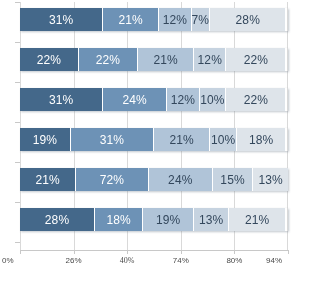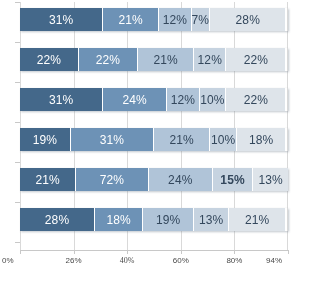--- a/index.html
+++ b/index.html
@@ -196,7 +196,7 @@
             <span class="seg-label" style="color: rgb(51, 71, 92);">24%</span>
           </div>
           <div class="seg" style="width: 40.2px; background: rgb(198, 211, 224);">
-            <span class="seg-label" style="color: rgb(51, 71, 92); font-weight: bold;">15%</span>
+            <span class="seg-label" style="color: rgb(51, 71, 92);">15%</span>
           </div>
           <div class="seg" style="width: 34.84px; background: rgb(222, 228, 234);">
             <span class="seg-label" style="color: rgb(51, 71, 92);">13%</span>

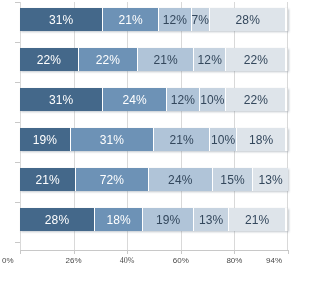--- a/index.html
+++ b/index.html
@@ -244,7 +244,7 @@
       <div class="xtick-label" style="color: rgb(74, 74, 74); transform: none; left: 2px;">0%</div>
       <div class="xtick-label" style="color: rgb(74, 74, 74); left: 73.6px;">26%</div>
       <div class="xtick-label" style="color: rgb(74, 74, 74); left: 127.2px; font-family: Liberation Serif, serif;">40%</div>
-      <div class="xtick-label" style="color: rgb(74, 74, 74); left: 180.8px;">60%</div>
+      <div class="xtick-label" style="color: rgb(74, 74, 74); left: 180.8px;">74%</div>
       <div class="xtick-label" style="color: rgb(74, 74, 74); left: 234.4px;">80%</div>
       <div class="xtick-label" style="color: rgb(74, 74, 74); transform: none; left: 266px;">94%</div>
     </div>

